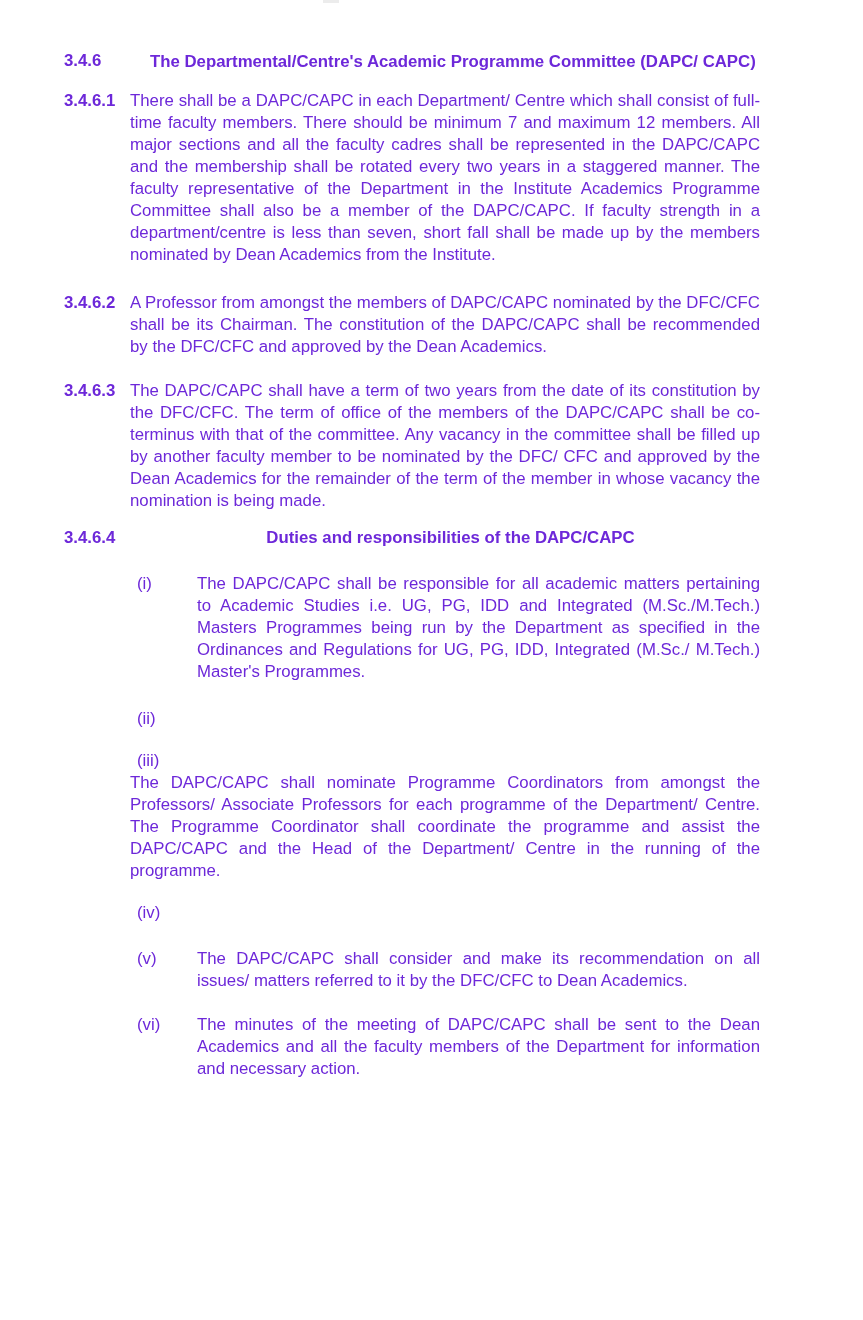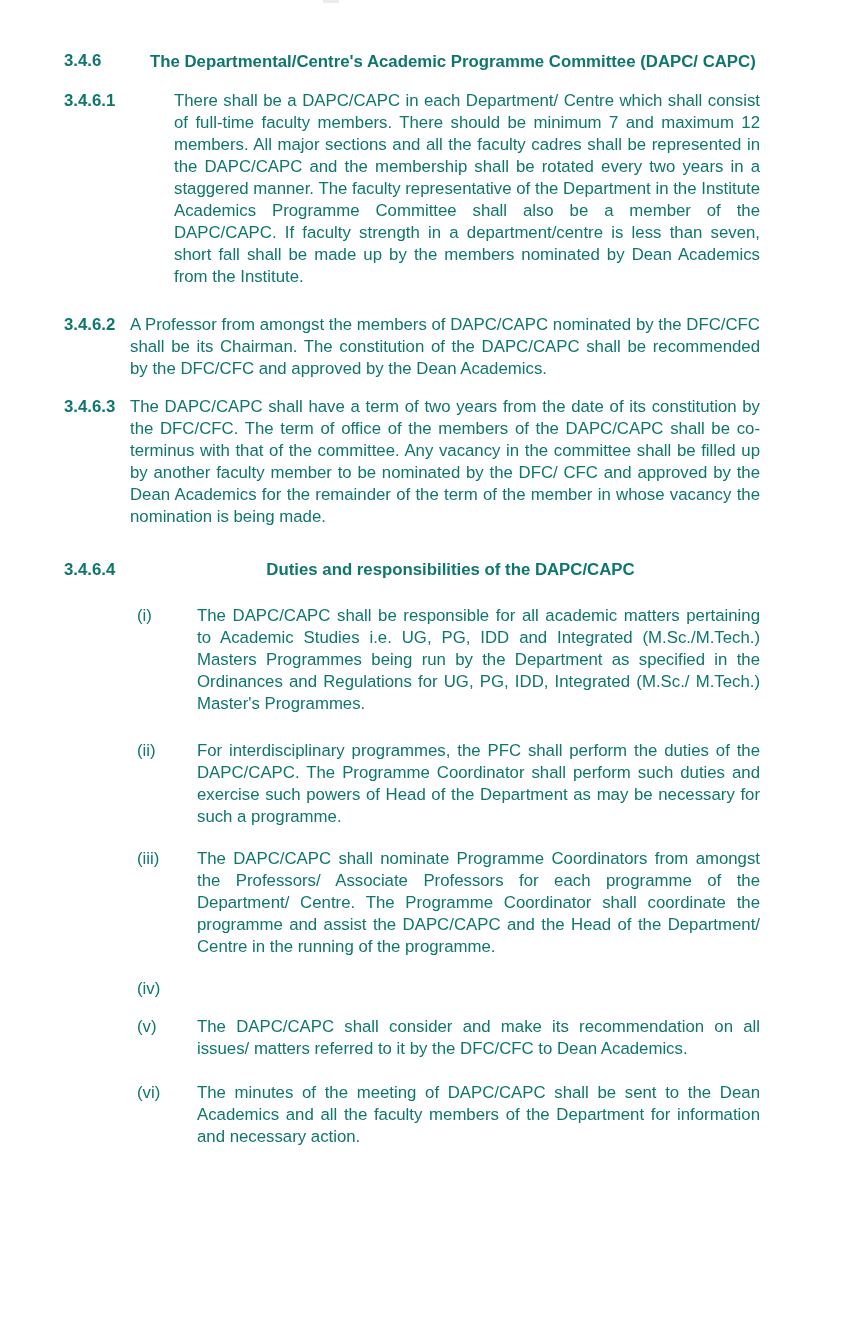--- a/index.html
+++ b/index.html
@@ -12,7 +12,7 @@
     width: 863px;
     height: 1320px;
     background: #ffffff;
-    color: #0f766e;
+    color: #6d28d9;
     font-family: "Liberation Sans", "DejaVu Sans", sans-serif;
     font-size: 16.8px;
     line-height: 22px;

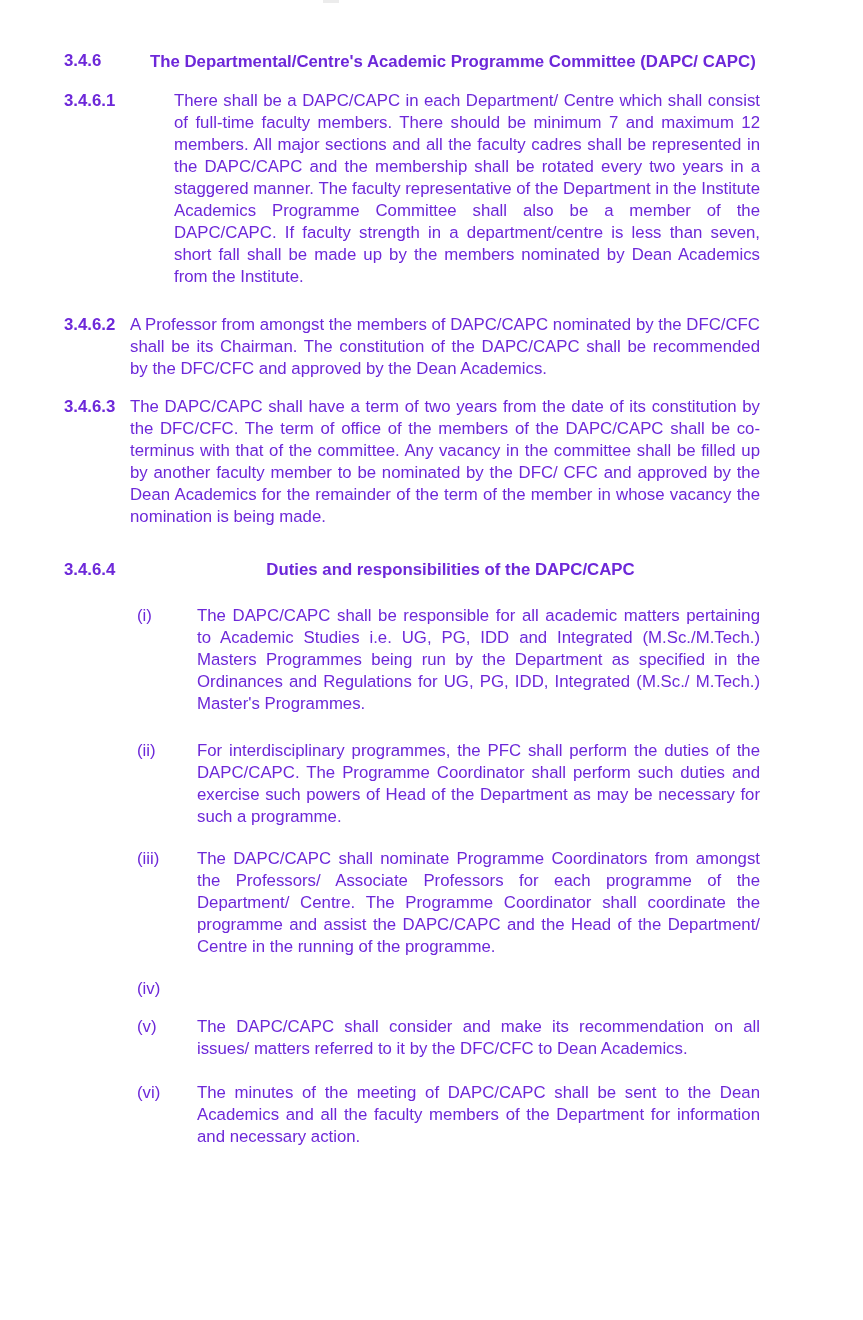--- a/index.html
+++ b/index.html
@@ -45,7 +45,7 @@
   .section-heading {
     margin-bottom: 17px;
   }
-  .clause-1 { margin-bottom: 26px; gap: 44px; }
+  .clause-1 { margin-bottom: 26px; }
   .clause-2 { margin-bottom: 16px; }
   .clause-3 { margin-bottom: 31px; }
   .duties-heading { margin-bottom: 24px; gap: 11px; }

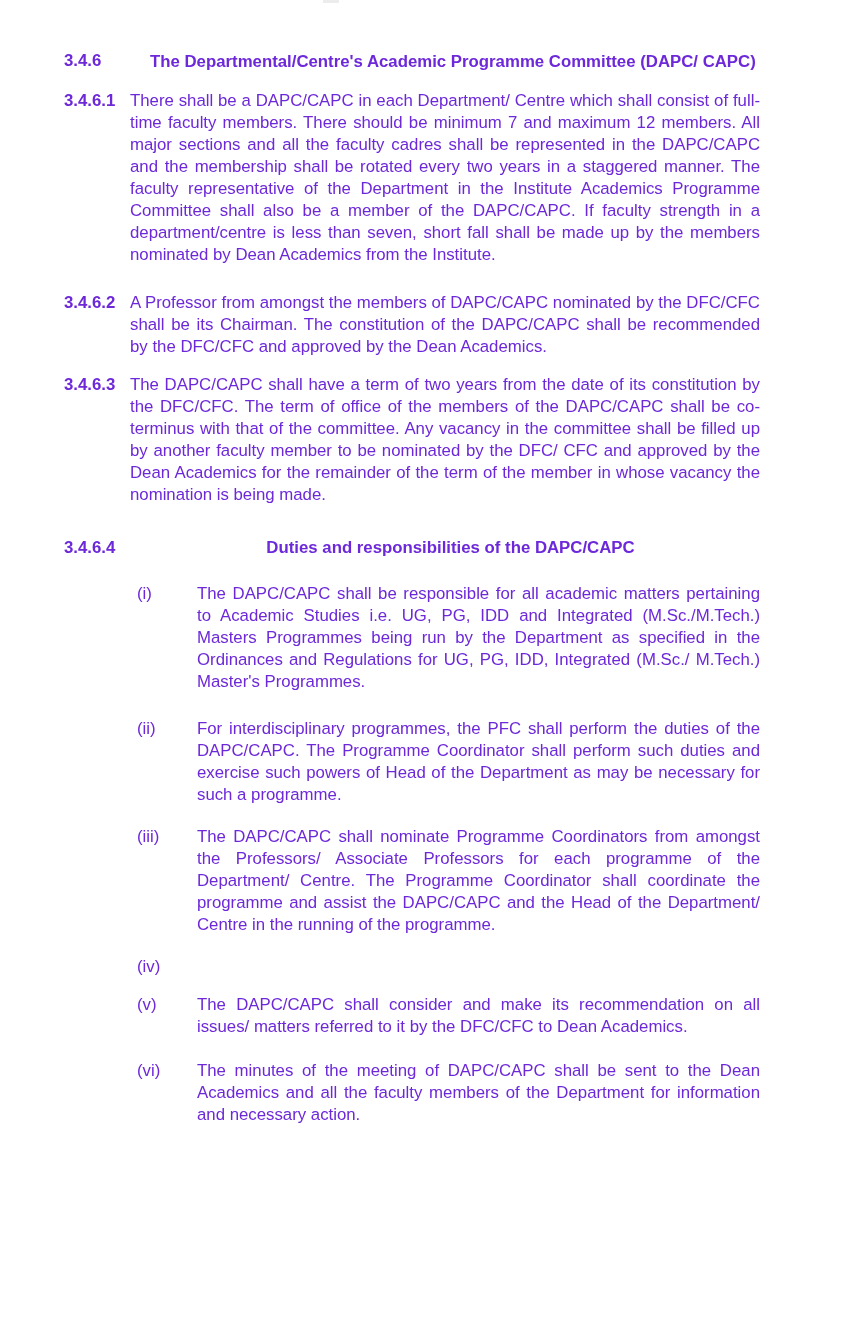--- a/index.html
+++ b/index.html
@@ -46,7 +46,7 @@
     margin-bottom: 17px;
   }
   .clause-1 { margin-bottom: 26px; }
-  .clause-2 { margin-bottom: 16px; }
+  .clause-2 { margin-bottom: 22px; }
   .clause-3 { margin-bottom: 31px; }
   .duties-heading { margin-bottom: 24px; gap: 11px; }
   .duties-heading .body-col {

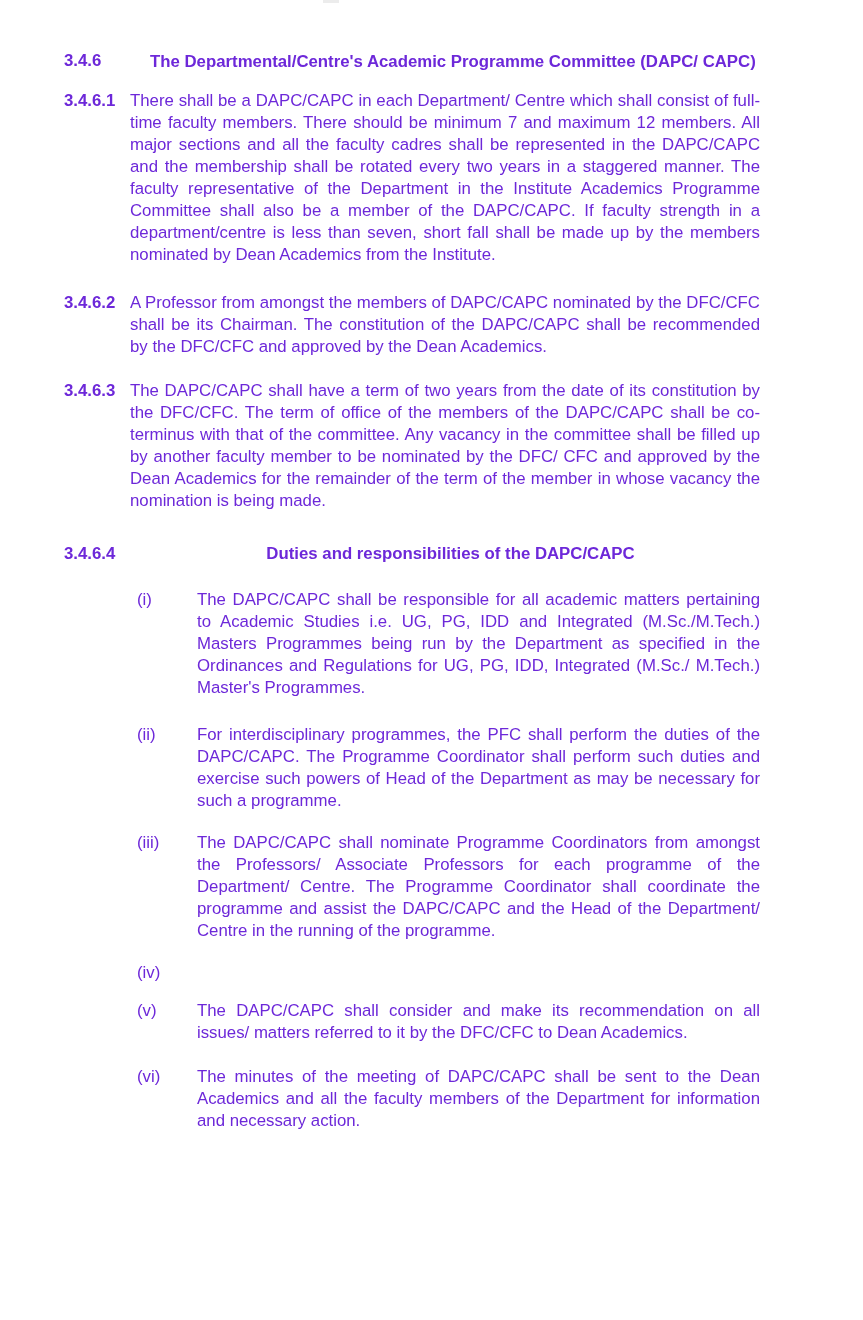--- a/index.html
+++ b/index.html
@@ -47,7 +47,7 @@
   }
   .clause-1 { margin-bottom: 26px; }
   .clause-2 { margin-bottom: 22px; }
-  .clause-3 { margin-bottom: 31px; }
+  .clause-3 { margin-bottom: 15px; }
   .duties-heading { margin-bottom: 24px; gap: 11px; }
   .duties-heading .body-col {
     font-weight: bold;

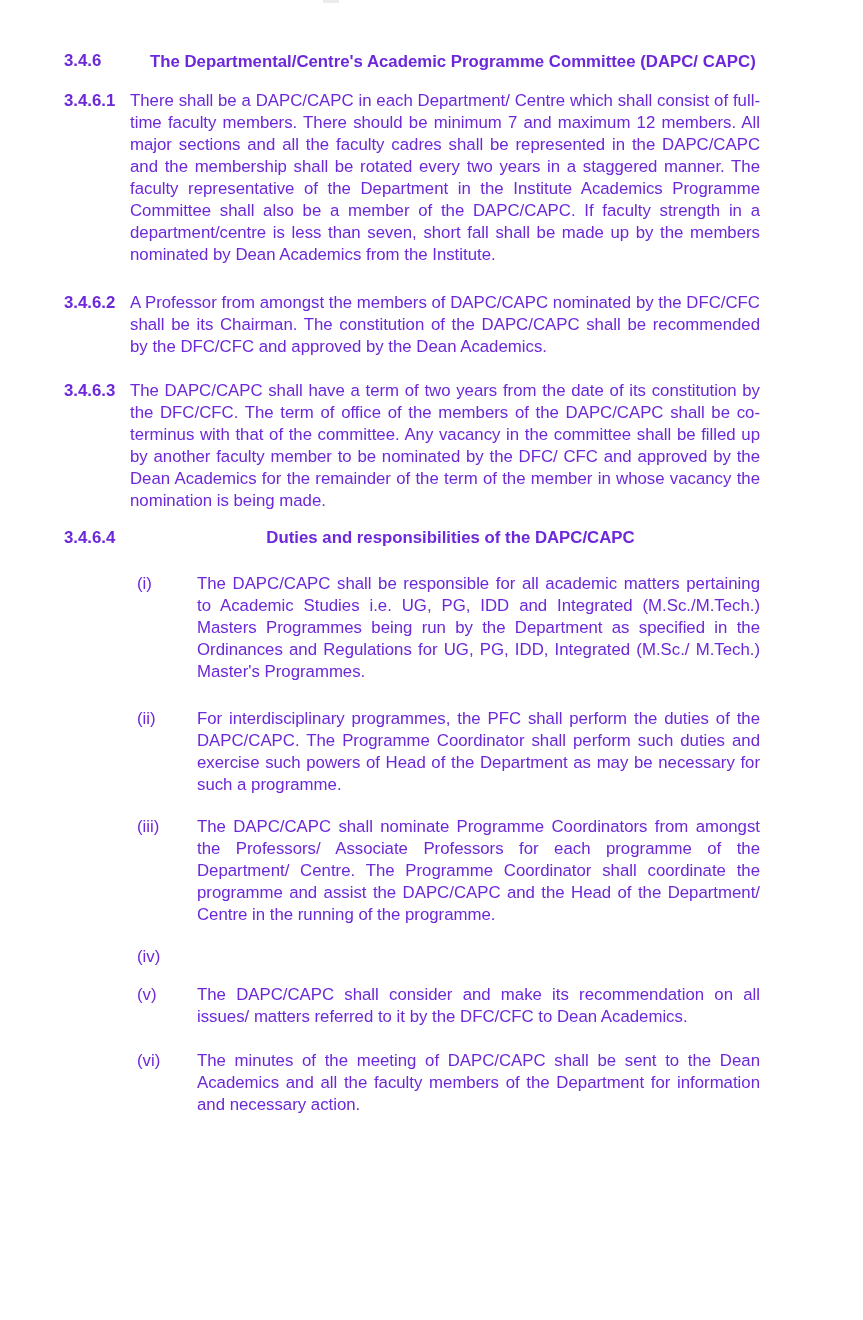--- a/index.html
+++ b/index.html
@@ -127,7 +127,6 @@
 
       <div class="item item-2">
         <div class="item-label">(ii)</div>
-        <div class="item-text">For interdisciplinary programmes, the PFC shall perform the duties of the DAPC/CAPC. The Programme Coordinator shall perform such duties and exercise such powers of Head of the Department as may be necessary for such a programme.</div>
       </div>
 
       <div class="item item-3">

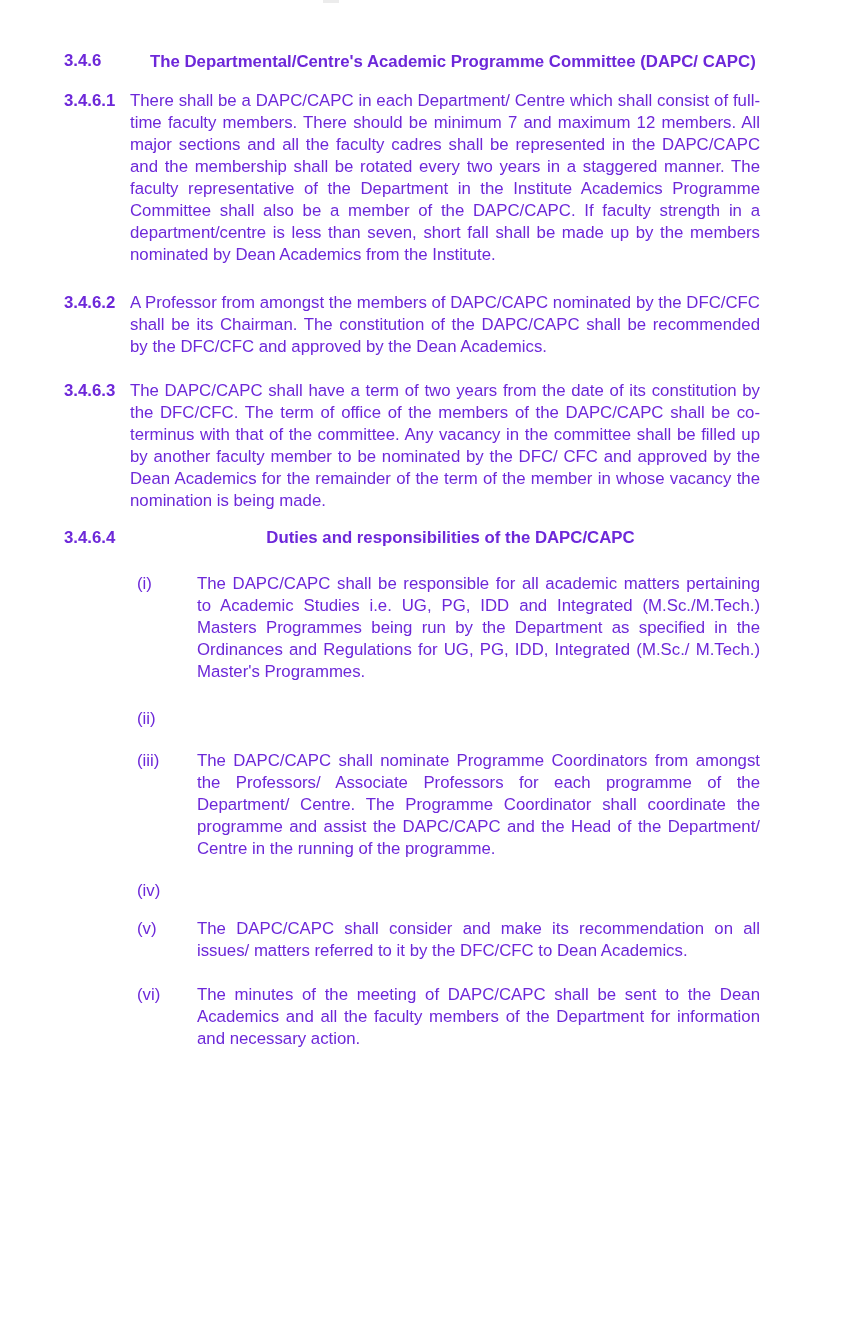--- a/index.html
+++ b/index.html
@@ -72,7 +72,7 @@
   }
   .item-1 { margin-bottom: 25px; }
   .item-2 { margin-bottom: 20px; }
-  .item-3 { margin-bottom: 20px; }
+  .item-3 { margin-bottom: 20px; flex-direction: column; }
   .item-4 { margin-bottom: 16px; }
   .item-5 { margin-bottom: 22px; }
   .item-6 { margin-bottom: 16px; }

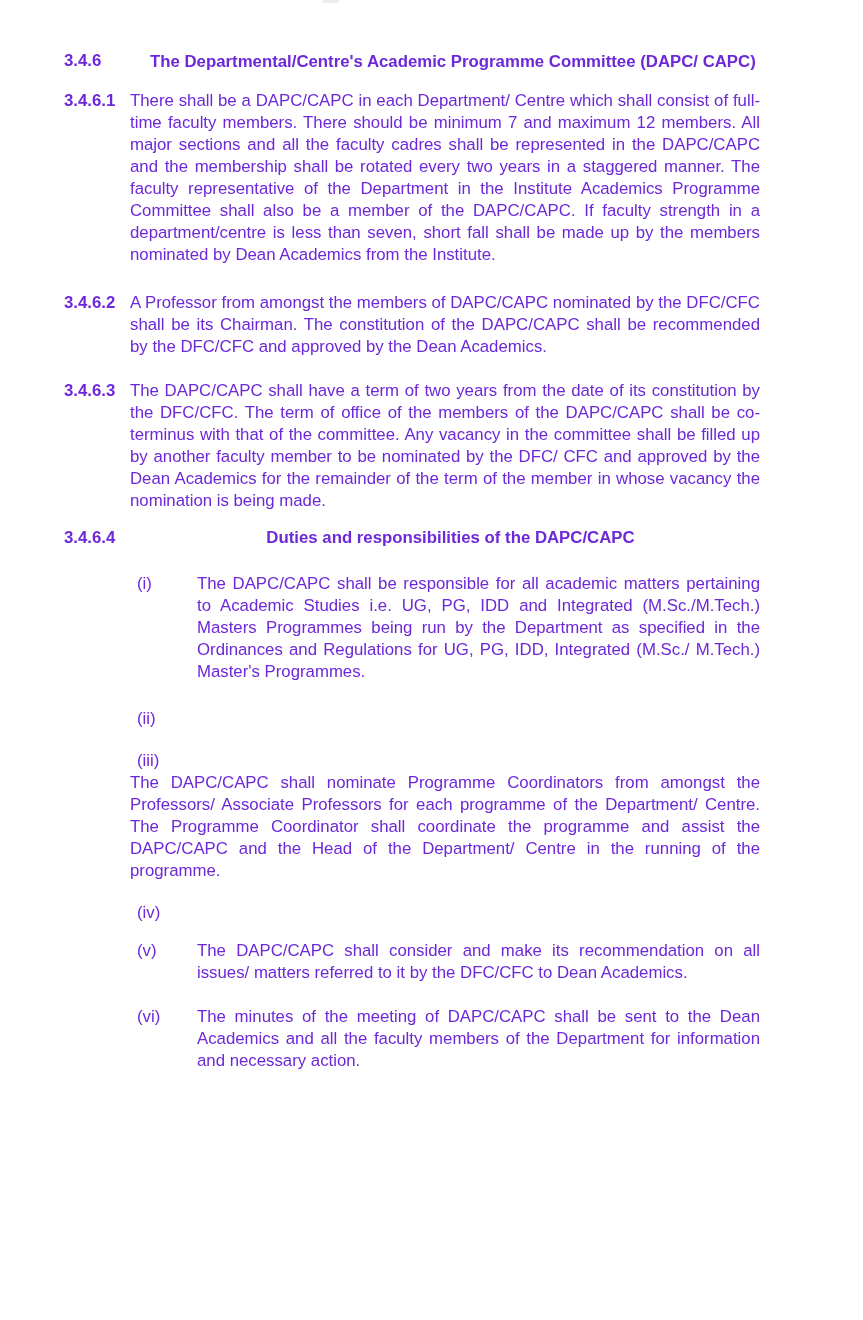--- a/index.html
+++ b/index.html
@@ -73,7 +73,7 @@
   .item-1 { margin-bottom: 25px; }
   .item-2 { margin-bottom: 20px; }
   .item-3 { margin-bottom: 20px; flex-direction: column; }
-  .item-4 { margin-bottom: 16px; }
+  .item-4 { margin-bottom: 24px; }
   .item-5 { margin-bottom: 22px; }
   .item-6 { margin-bottom: 16px; }
   .edge-artifact {

